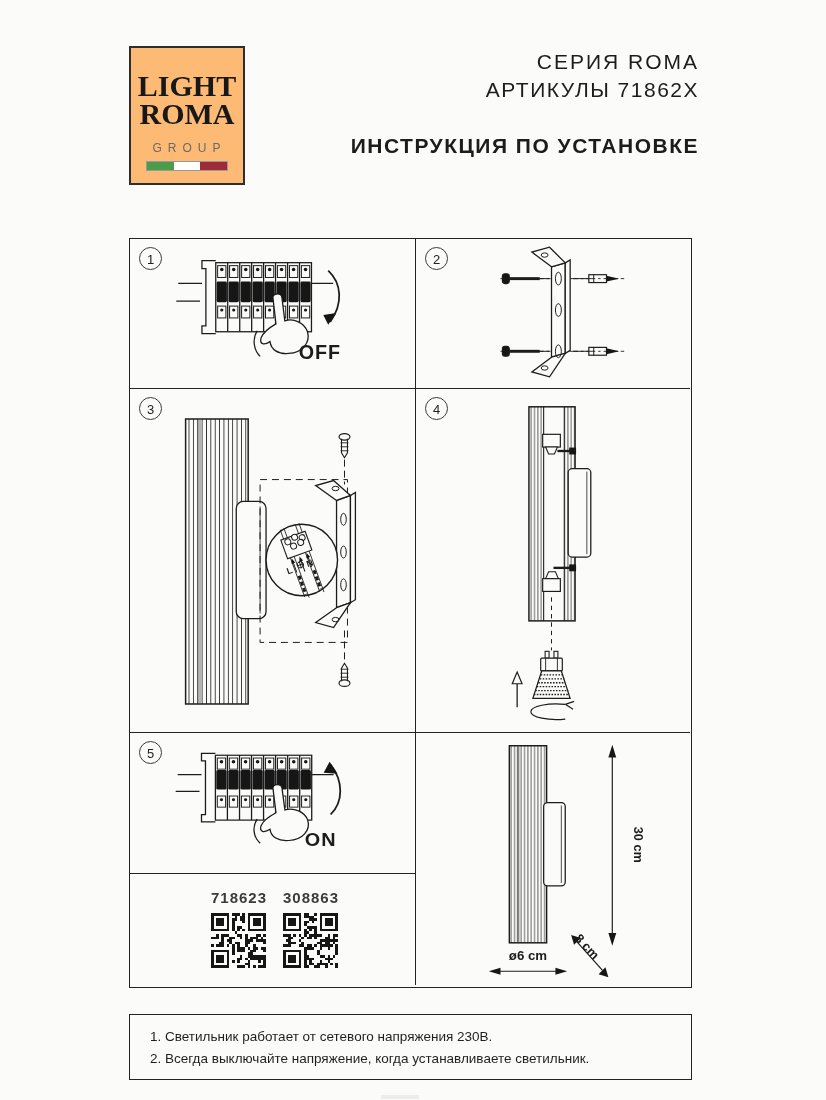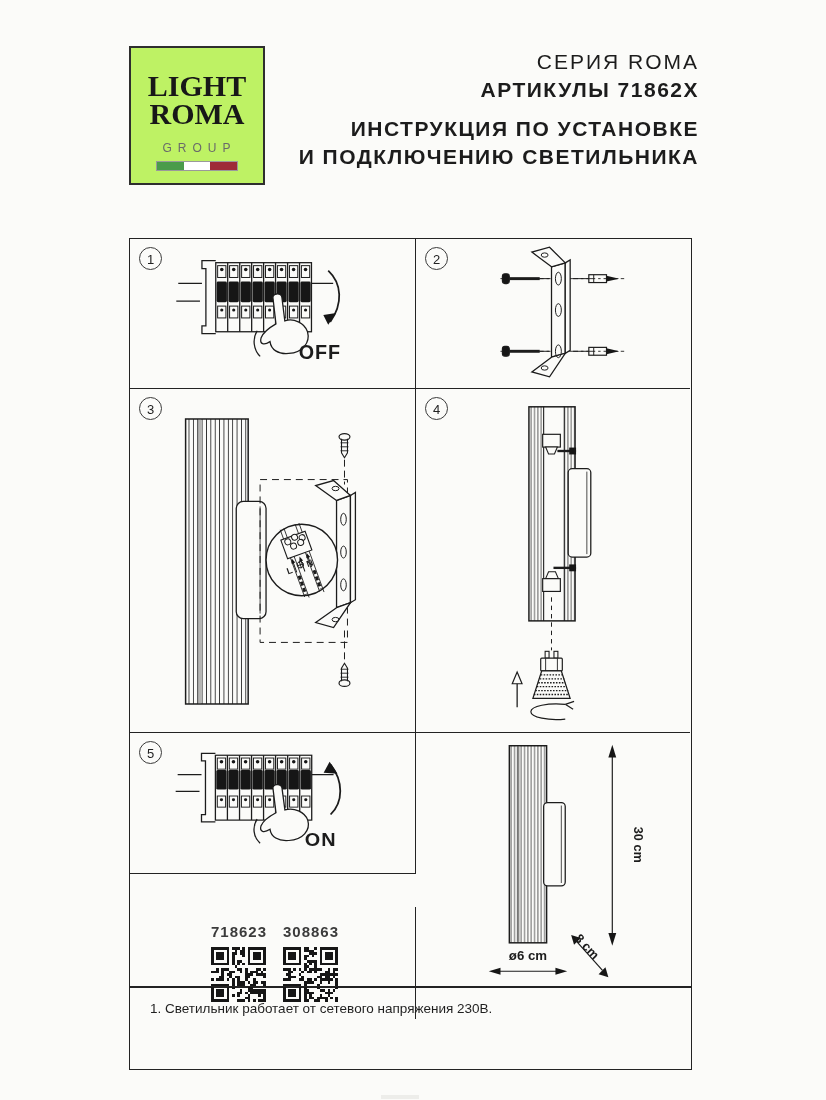--- a/index.html
+++ b/index.html
@@ -8,7 +8,7 @@
   .abs{position:absolute;}
 
   
-  .logo-box{left:129px;top:46px;width:136px;height:139px;background:#bef264;
+  .logo-box{left:129px;top:46px;width:116px;height:139px;background:#fdba74;
             border:2px solid #2e2e2e;box-sizing:border-box;text-align:center;}
   .logo-word{font-family:"Liberation Serif",serif;font-weight:700;font-size:30px;
              line-height:28px;color:#181818;letter-spacing:0;}

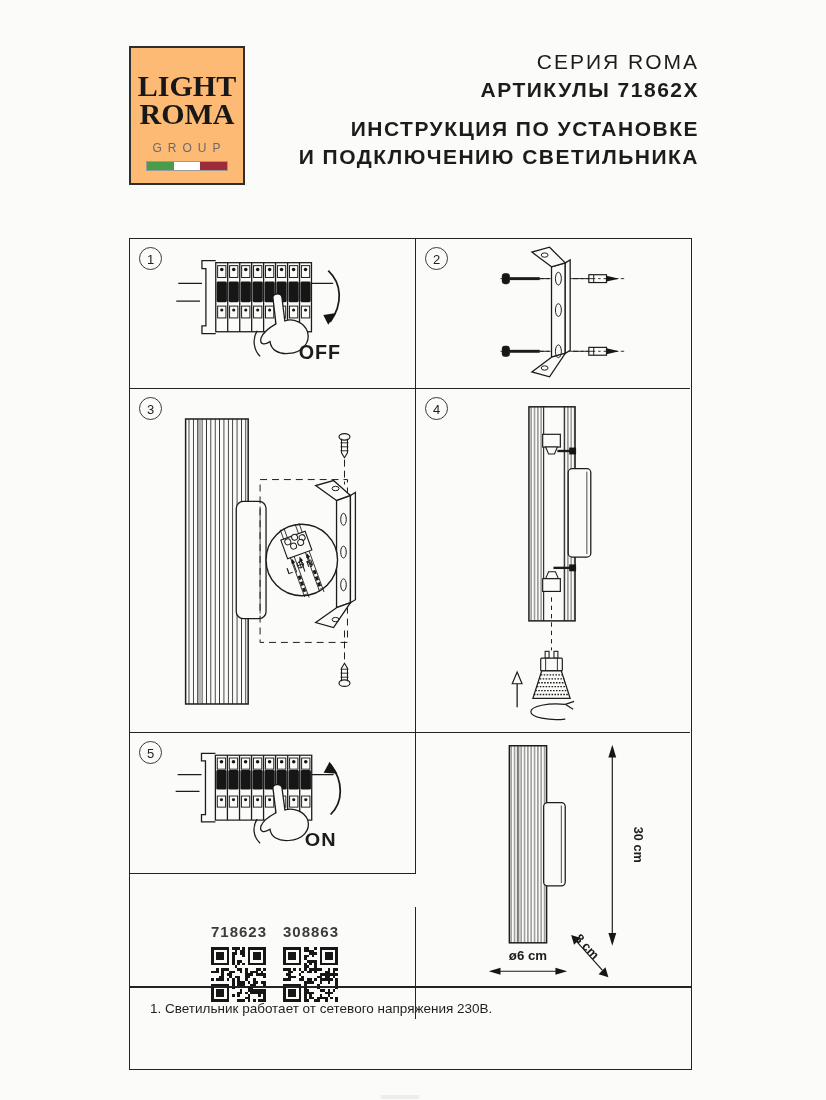--- a/index.html
+++ b/index.html
@@ -20,7 +20,7 @@
 
   .header-text{right:127px;top:48px;text-align:right;}
   .hdr-series{font-size:21px;font-weight:400;letter-spacing:2px;line-height:28px;}
-  .hdr-articles{font-size:21px;font-weight:700;letter-spacing:1.5px;line-height:28px;}
+  .hdr-articles{font-size:21px;font-weight:400;letter-spacing:1.5px;line-height:28px;}
   .hdr-title{margin-top:11px;font-size:21px;font-weight:700;letter-spacing:1.5px;line-height:28px;}
 
   

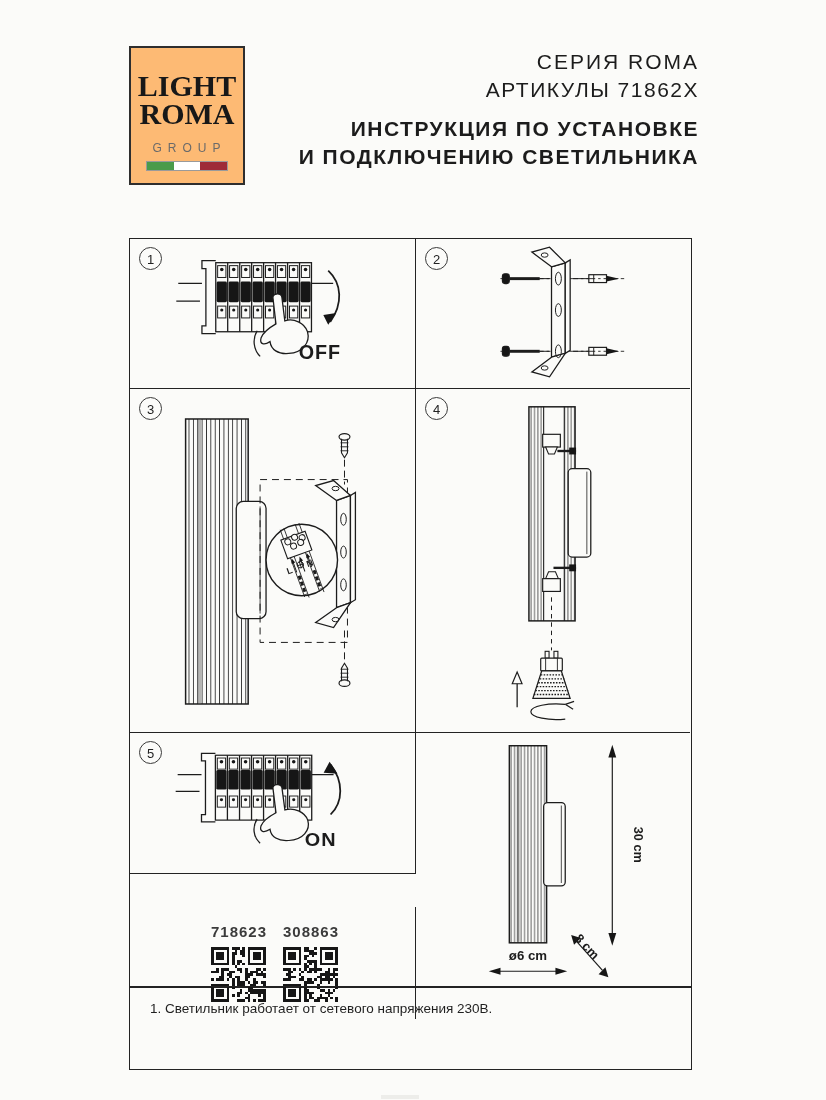--- a/index.html
+++ b/index.html
@@ -21,7 +21,7 @@
   .header-text{right:127px;top:48px;text-align:right;}
   .hdr-series{font-size:21px;font-weight:400;letter-spacing:2px;line-height:28px;}
   .hdr-articles{font-size:21px;font-weight:400;letter-spacing:1.5px;line-height:28px;}
-  .hdr-title{margin-top:11px;font-size:21px;font-weight:700;letter-spacing:1.5px;line-height:28px;}
+  .hdr-title{margin-top:28px;font-size:21px;font-weight:700;letter-spacing:1.5px;line-height:28px;}
 
   
   .grid{left:129px;top:238px;width:563px;height:750px;border:1.6px solid #232323;box-sizing:border-box;}

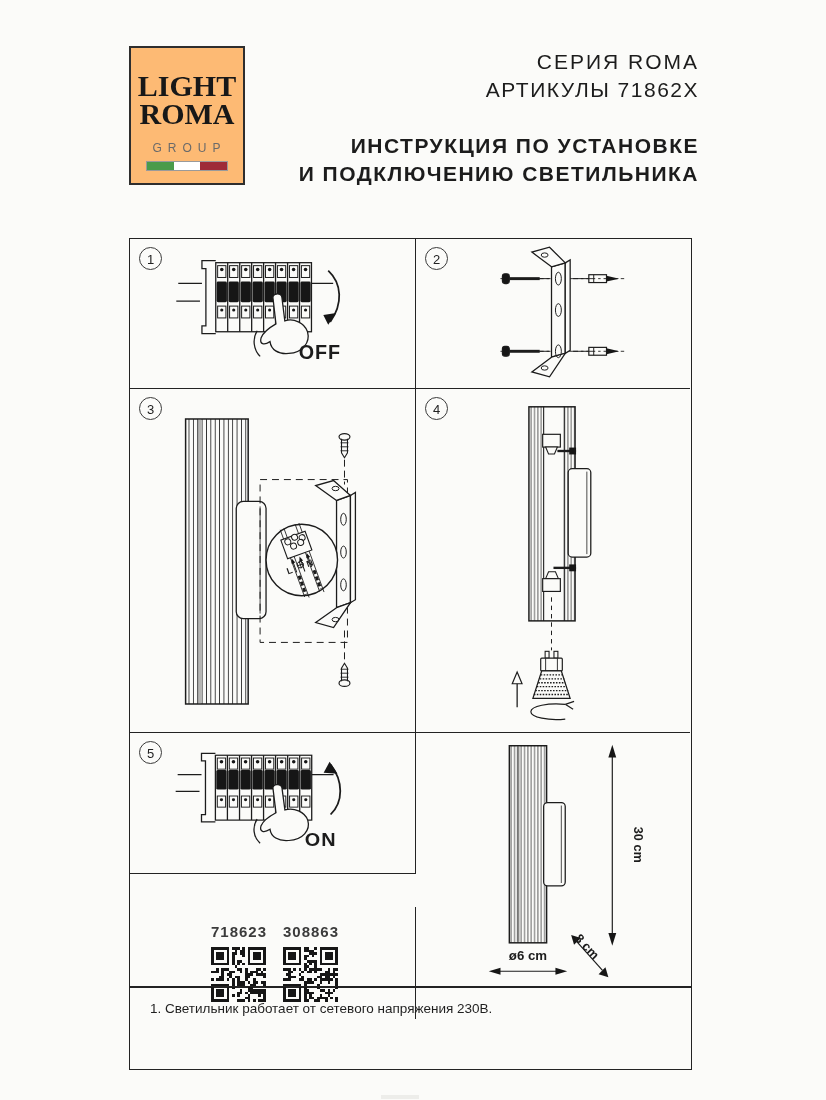--- a/index.html
+++ b/index.html
@@ -74,7 +74,6 @@
     <div class="hdr-articles">АРТИКУЛЫ 71862X</div>
     <div class="hdr-title">
       <div>ИНСТРУКЦИЯ ПО УСТАНОВКЕ</div>
-      <div>И ПОДКЛЮЧЕНИЮ СВЕТИЛЬНИКА</div>
     </div>
   </div>
 

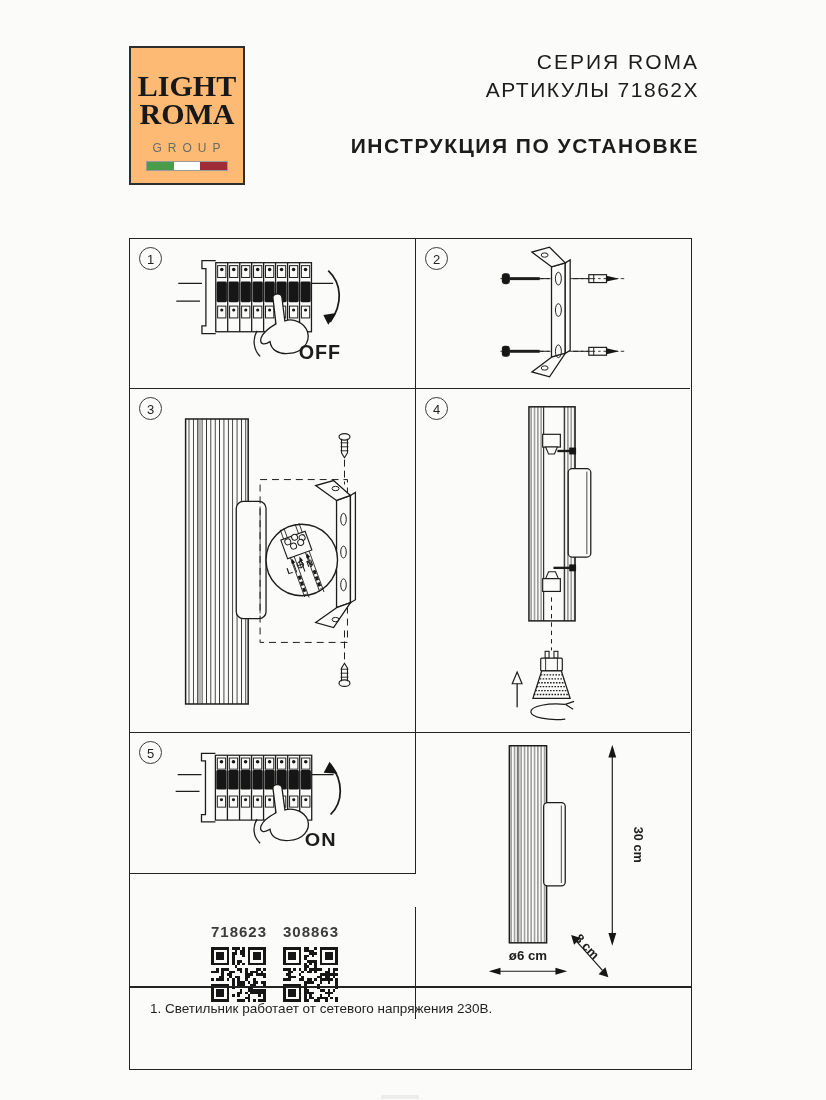--- a/index.html
+++ b/index.html
@@ -31,7 +31,7 @@
   .cell-3{left:0;top:150px;width:286px;height:344px;border-right:1.4px solid #232323;border-bottom:1.4px solid #232323;}
   .cell-4{left:286px;top:150px;width:274px;height:344px;border-bottom:1.4px solid #232323;}
   .cell-5{left:0;top:494px;width:286px;height:141px;border-right:1.4px solid #232323;border-bottom:1.4px solid #232323;}
-  .cell-qr{left:0;top:668px;width:286px;height:112px;border-right:1.4px solid #232323;}
+  .cell-qr{left:0;top:634px;width:286px;height:112px;border-right:1.4px solid #232323;}
   .cell-dim{left:286px;top:494px;width:274px;height:253px;}
 
   .step-badge{position:absolute;left:9px;top:8px;width:23px;height:23px;border:1.3px solid #3a3a3a;

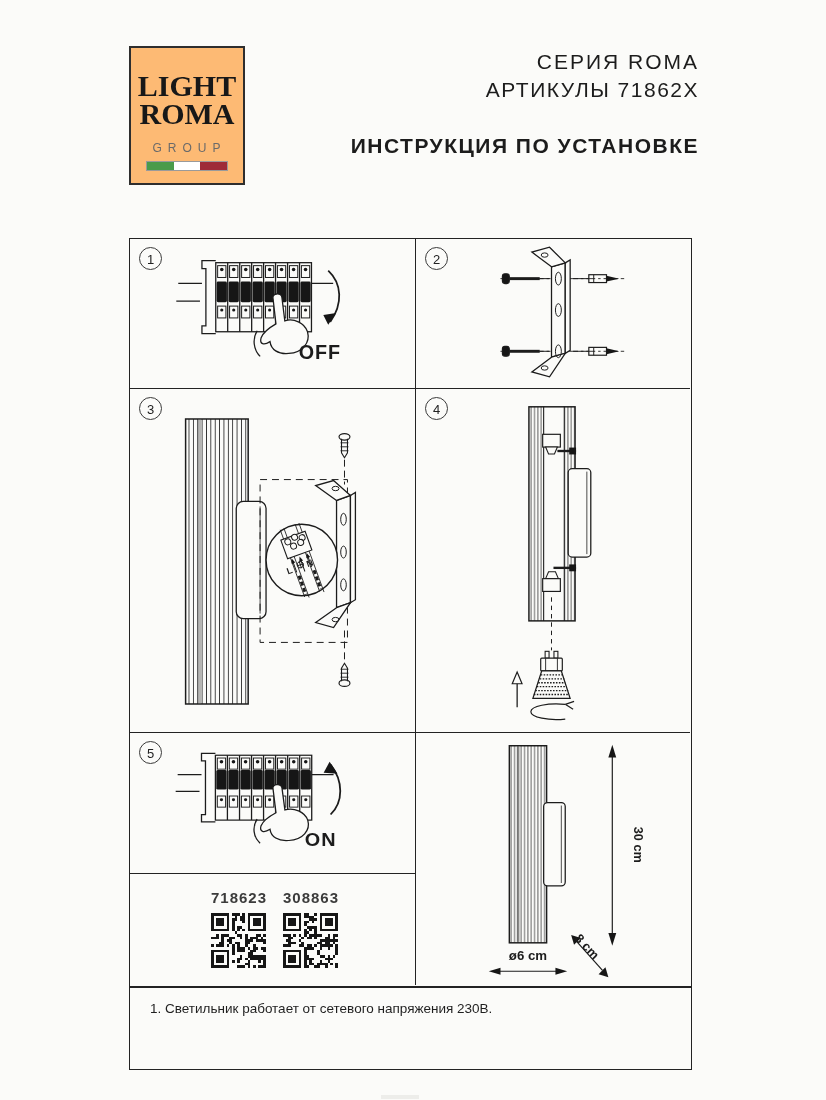--- a/index.html
+++ b/index.html
@@ -47,7 +47,7 @@
   .qr-svg{position:absolute;top:40px;width:55px;height:55px;}
 
   
-  .notes-box{left:129px;top:986px;width:563px;height:84px;border:1.6px solid #232323;
+  .notes-box{left:129px;top:1014px;width:563px;height:66px;border:1.6px solid #232323;
              box-sizing:border-box;padding:11px 0 17px 20px;}
   .notes-box p{margin:0;font-size:13.5px;line-height:22px;color:#1f1f1f;}
 

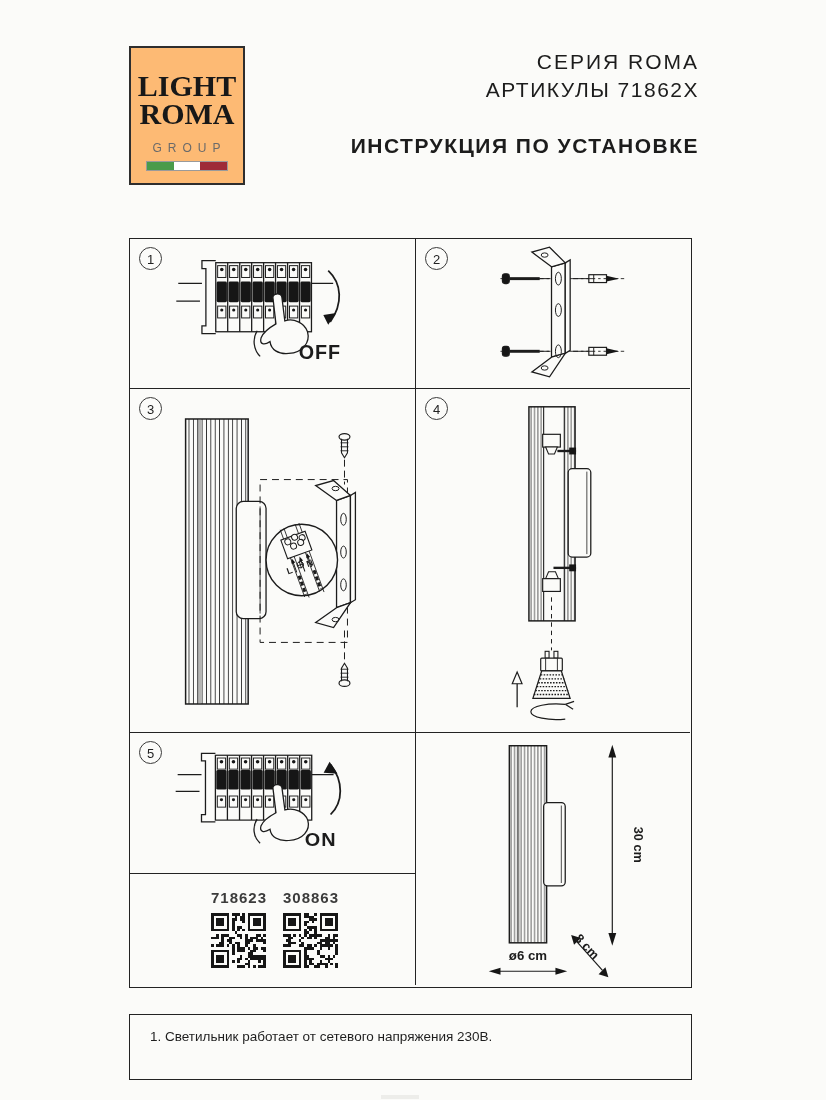--- a/index.html
+++ b/index.html
@@ -865,6 +865,7 @@
 
   <div class="abs notes-box">
     <p>1. Светильник работает от сетевого напряжения 230В.</p>
+    <p>2. Всегда выключайте напряжение, когда устанавливаете светильник.</p>
   </div>
 
   <div class="abs page-artifact"></div>

